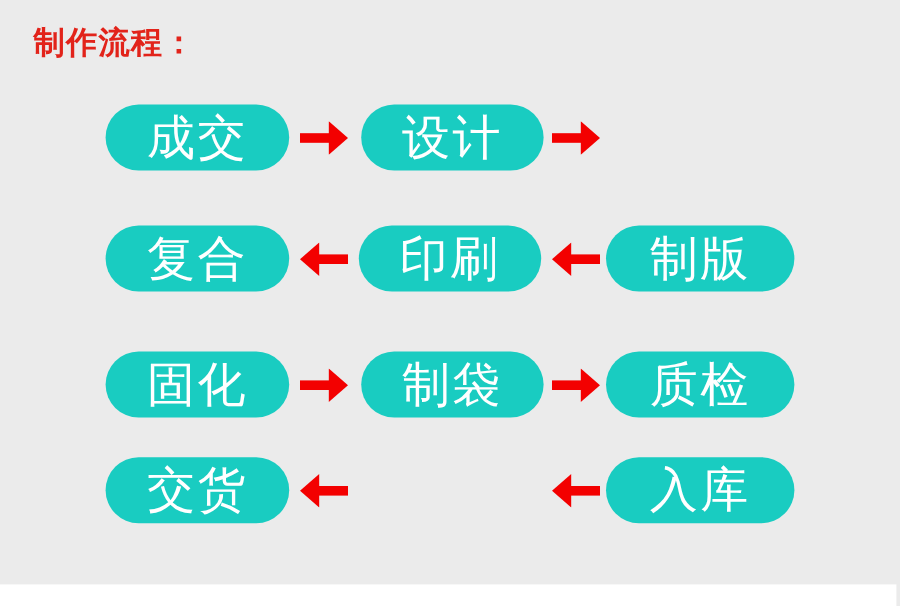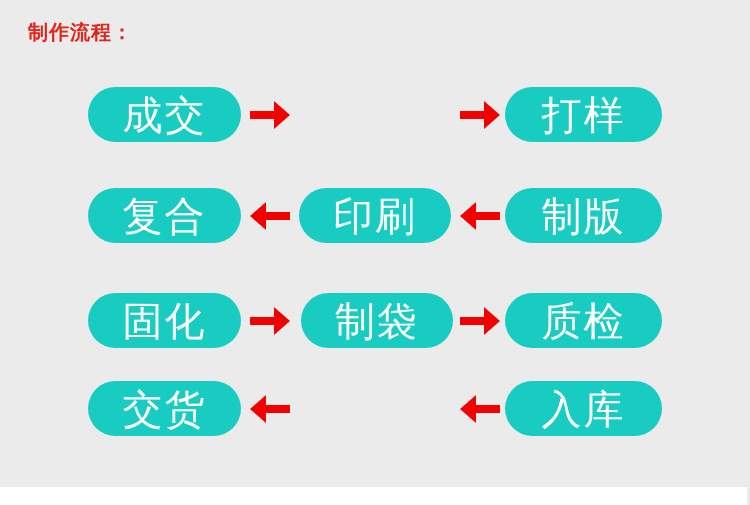--- a/index.html
+++ b/index.html
@@ -20,7 +20,7 @@
   .stage{position:absolute;inset:0;}
   .title{
     position:absolute;left:28px;top:20px;margin:0;
-    font-size:20px;font-weight:bold;color:var(--title-red);
+    font-size:26px;font-weight:bold;color:var(--title-red);
     letter-spacing:1px;line-height:1.2;
   }
   .pill{

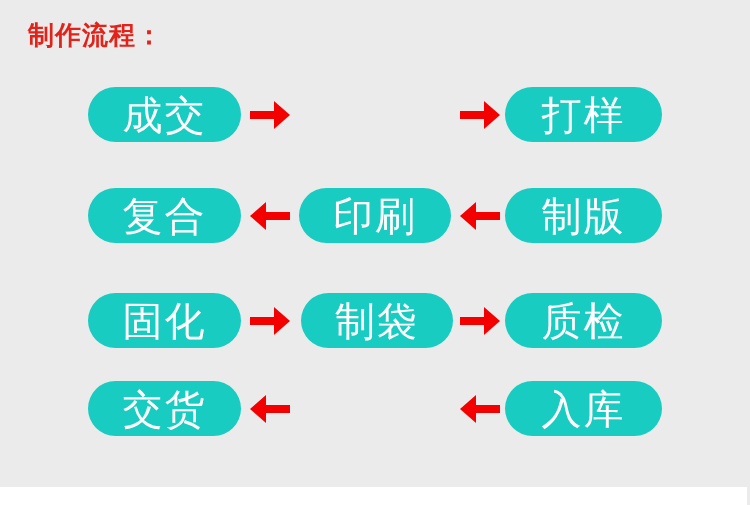--- a/index.html
+++ b/index.html
@@ -49,6 +49,7 @@
       <rect x="0" y="10" width="26" height="8"></rect>
       <polygon points="24,0 40,14 24,28"></polygon>
     </svg>
+  <div class="pill" style="left:301px;top:87px;width:152px">设计</div>
   <svg class="arrow" style="left:460px;top:101px" viewBox="0 0 40 28">
       <rect x="0" y="10" width="26" height="8"></rect>
       <polygon points="24,0 40,14 24,28"></polygon>

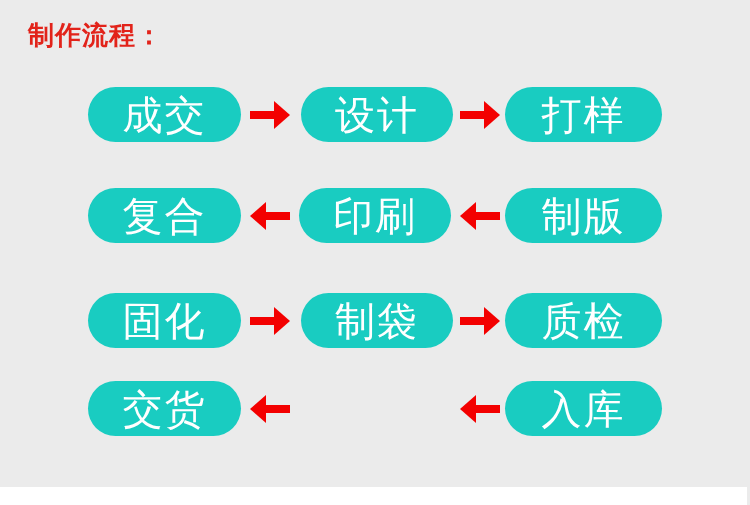--- a/index.html
+++ b/index.html
@@ -54,7 +54,6 @@
       <rect x="0" y="10" width="26" height="8"></rect>
       <polygon points="24,0 40,14 24,28"></polygon>
     </svg>
-  <div class="pill" style="left:505px;top:87px;width:157px">打样</div>
 
   <div class="pill" style="left:88px;top:188px;width:153px">复合</div>
   <svg class="arrow left" style="left:250px;top:202px" viewBox="0 0 40 28">

